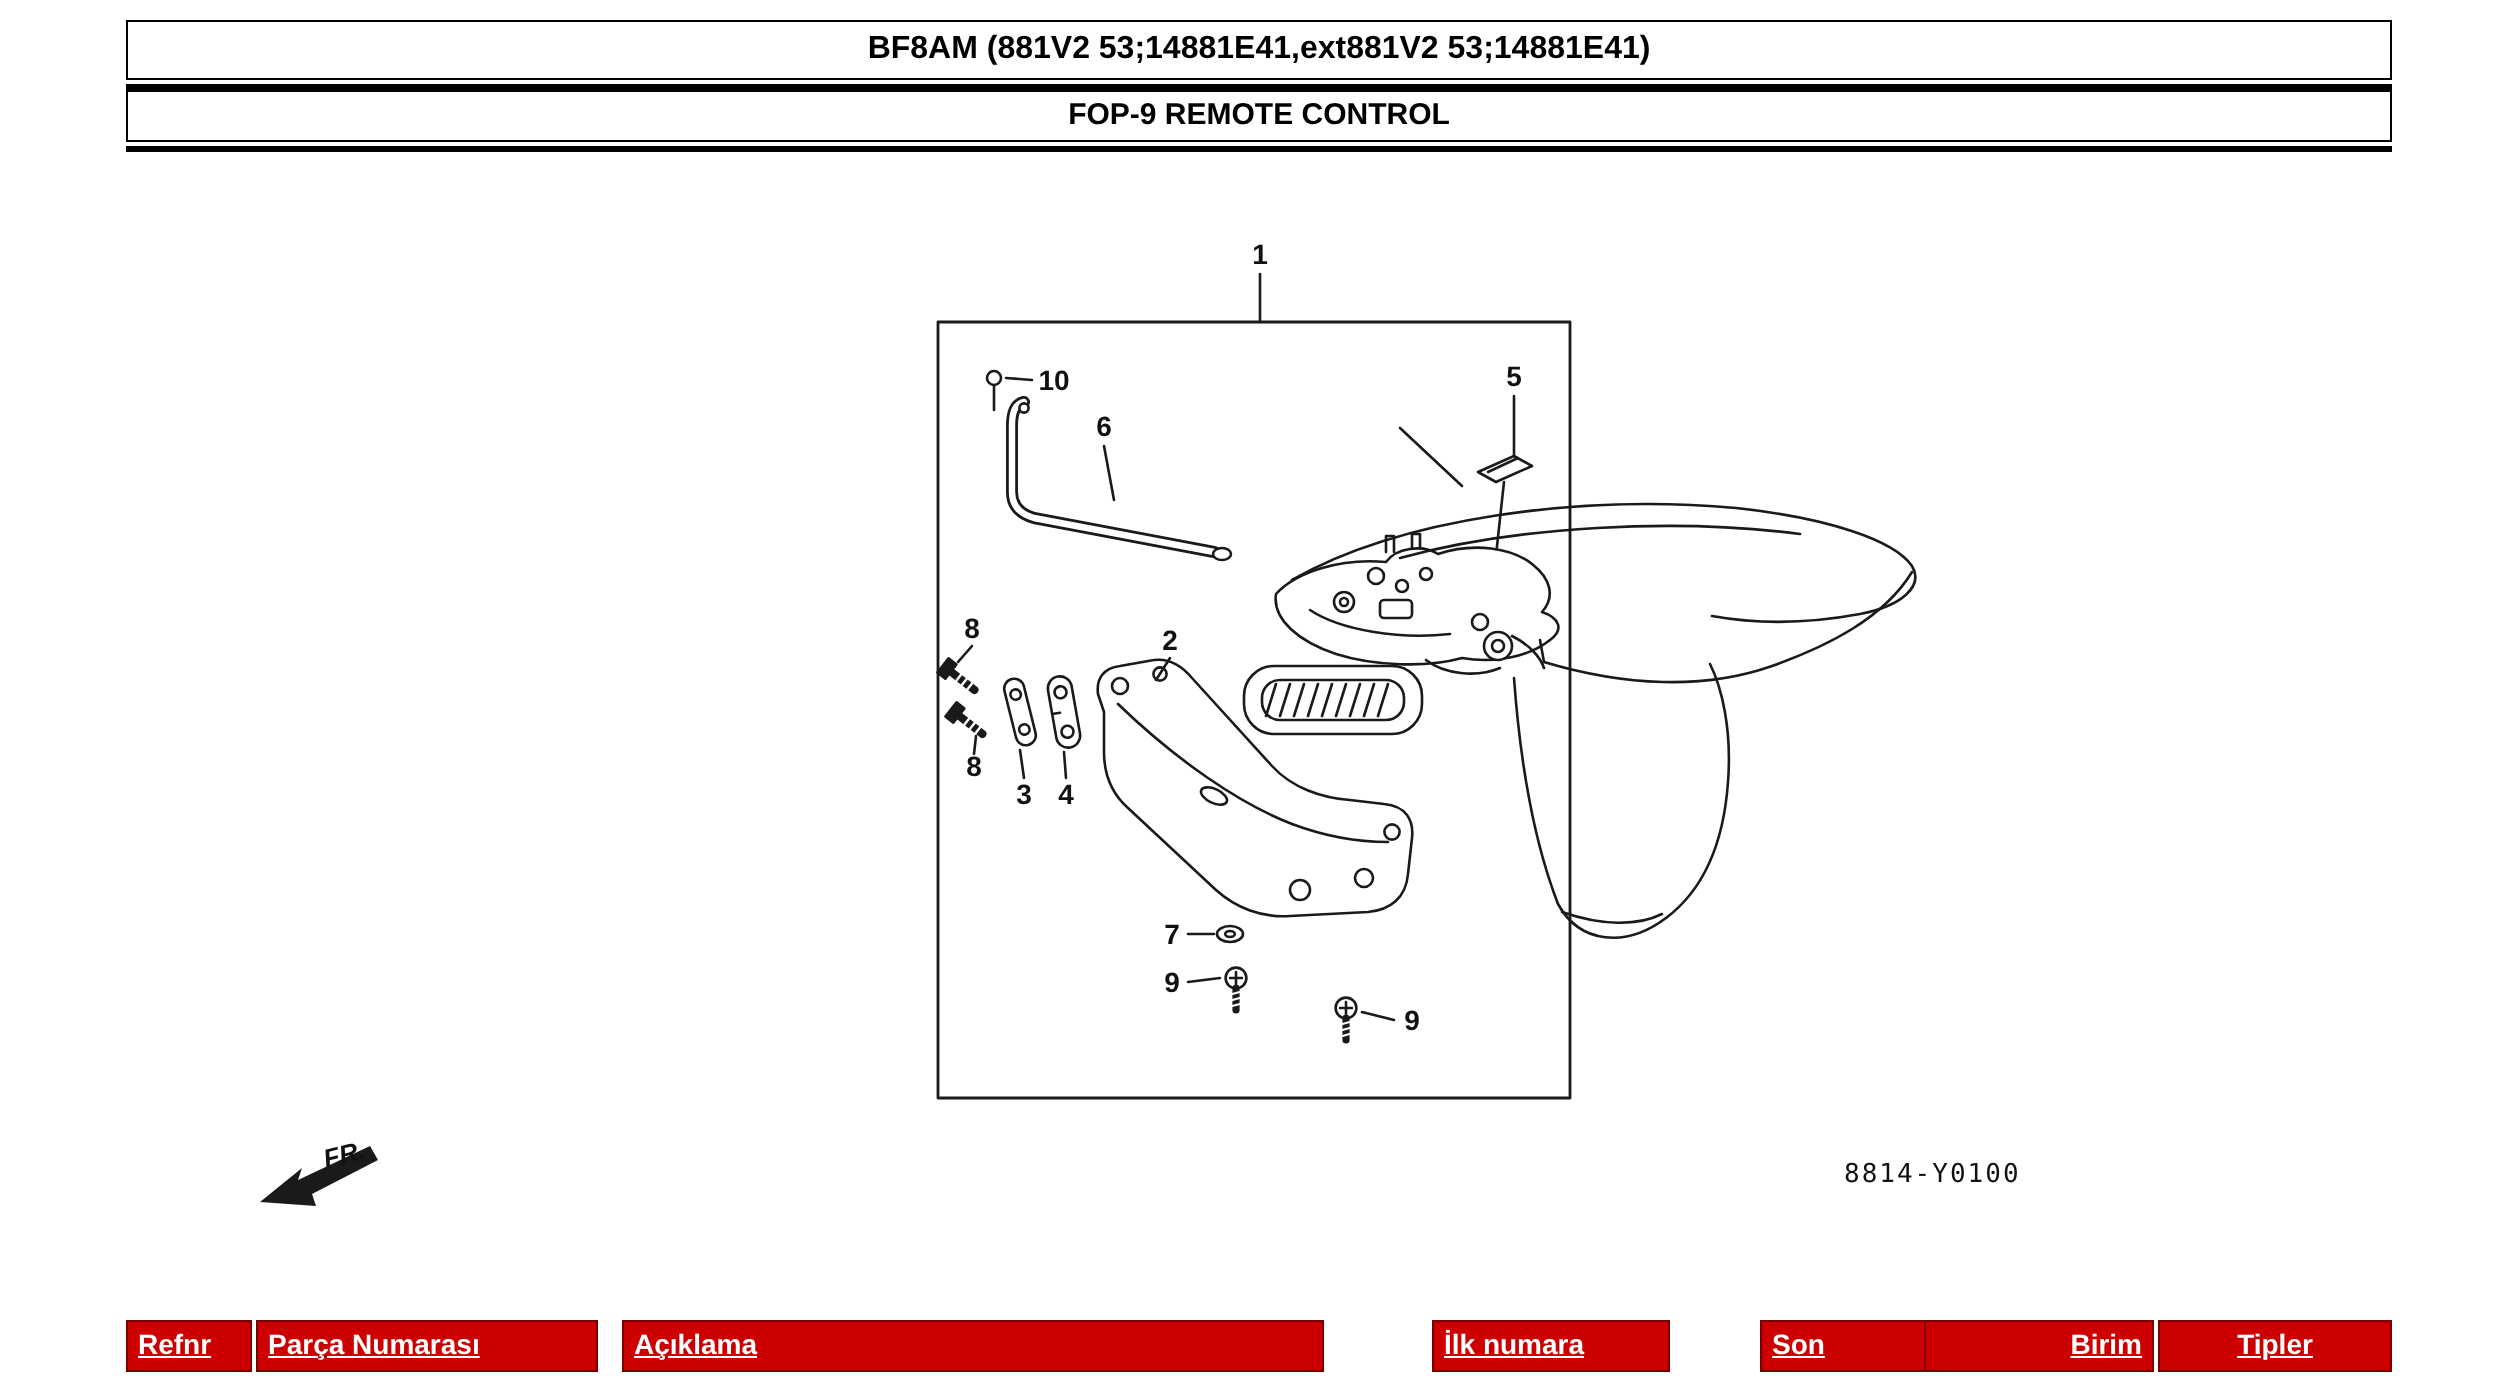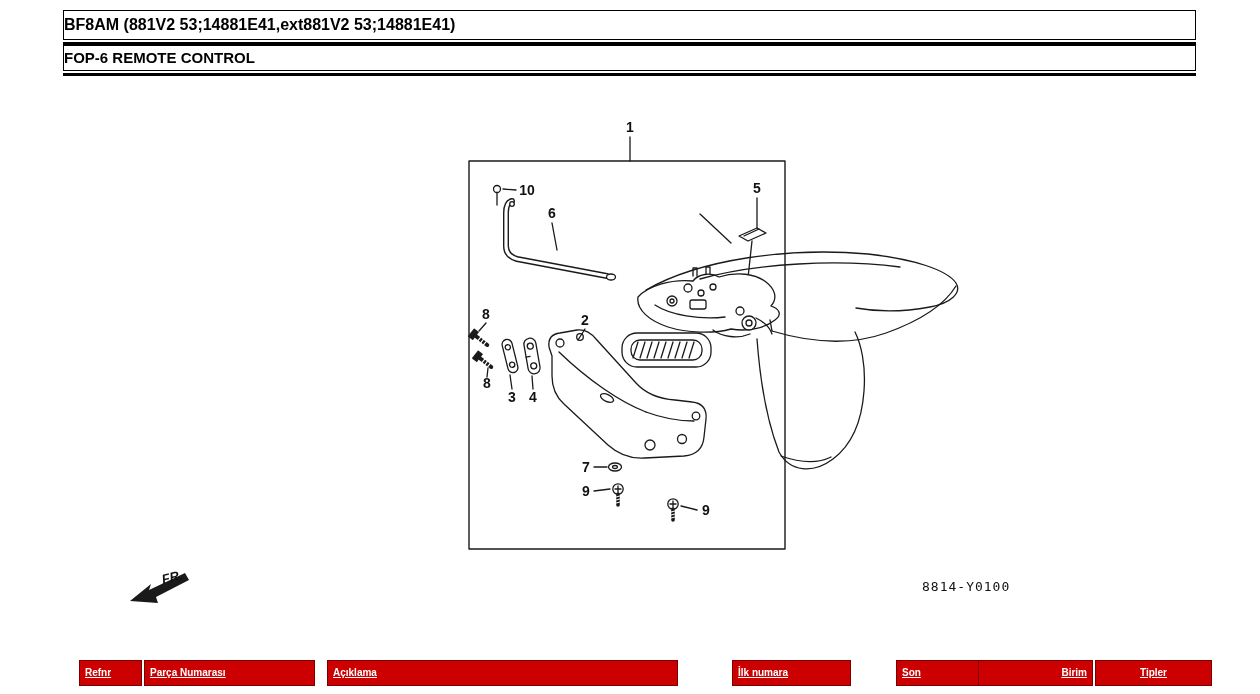--- a/index.html
+++ b/index.html
@@ -10,7 +10,7 @@
   
   .bar{
     position:absolute;left:63px;width:1133px;box-sizing:border-box;
-    border:1px solid #000;background:#fff;font-weight:bold;
+    border:1px solid #000;background:#fff;text-align:center;font-weight:bold;
   }
   .bar1{top:10px;height:30px;line-height:28px;font-size:16px;}
   .bar2{top:45px;height:26px;line-height:24px;font-size:15px;}

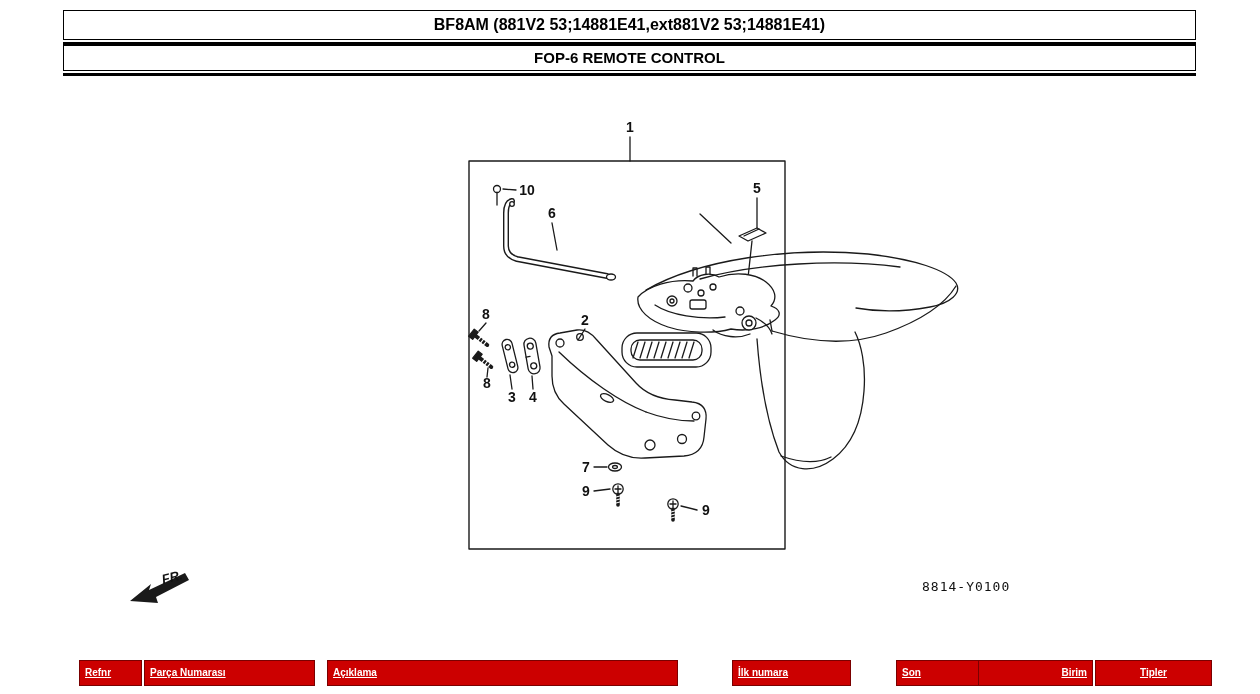--- a/index.html
+++ b/index.html
@@ -45,7 +45,7 @@
 </div>
 <div class="rule rule1"></div>
 <div class="bar bar2">
-  <span>FOP-6 REMOTE CONTROL</span>
+  <span>FOP-9 REMOTE CONTROL</span>
 </div>
 <div class="rule rule2"></div>
 

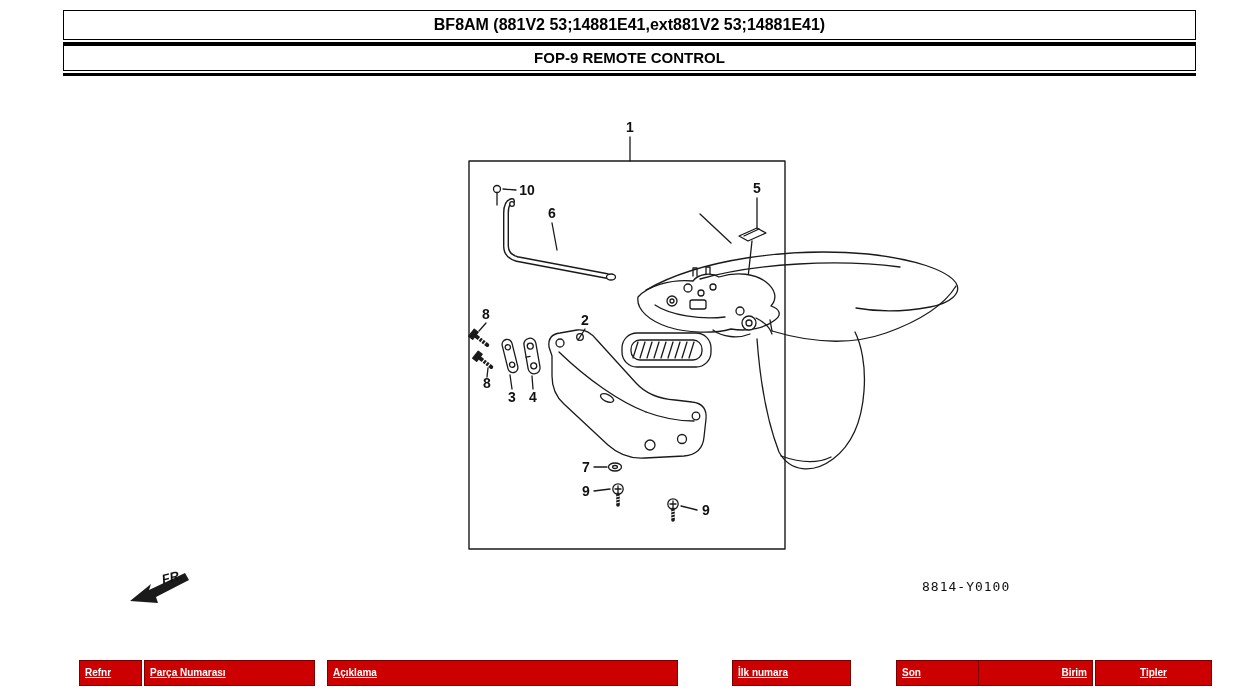--- a/index.html
+++ b/index.html
@@ -26,8 +26,8 @@
   .th{
     position:absolute;top:660px;height:26px;box-sizing:border-box;
     background:var(--thbg,#cc0000);border:1px solid var(--thbd,#7a0000);
-    color:var(--thtx,#ffffff);font-weight:bold;font-size:10px;line-height:23px;
-    text-decoration:underline;padding:0 5px;cursor:pointer;white-space:nowrap;overflow:hidden;margin-left:16px;
+    color:var(--thtx,#ffffff);font-weight:bold;font-size:14px;line-height:23px;
+    text-decoration:underline;padding:0 5px;cursor:pointer;white-space:nowrap;overflow:hidden;
   }
   .c0{left:63px;width:63px;}
   .c1{left:128px;width:171px;}

